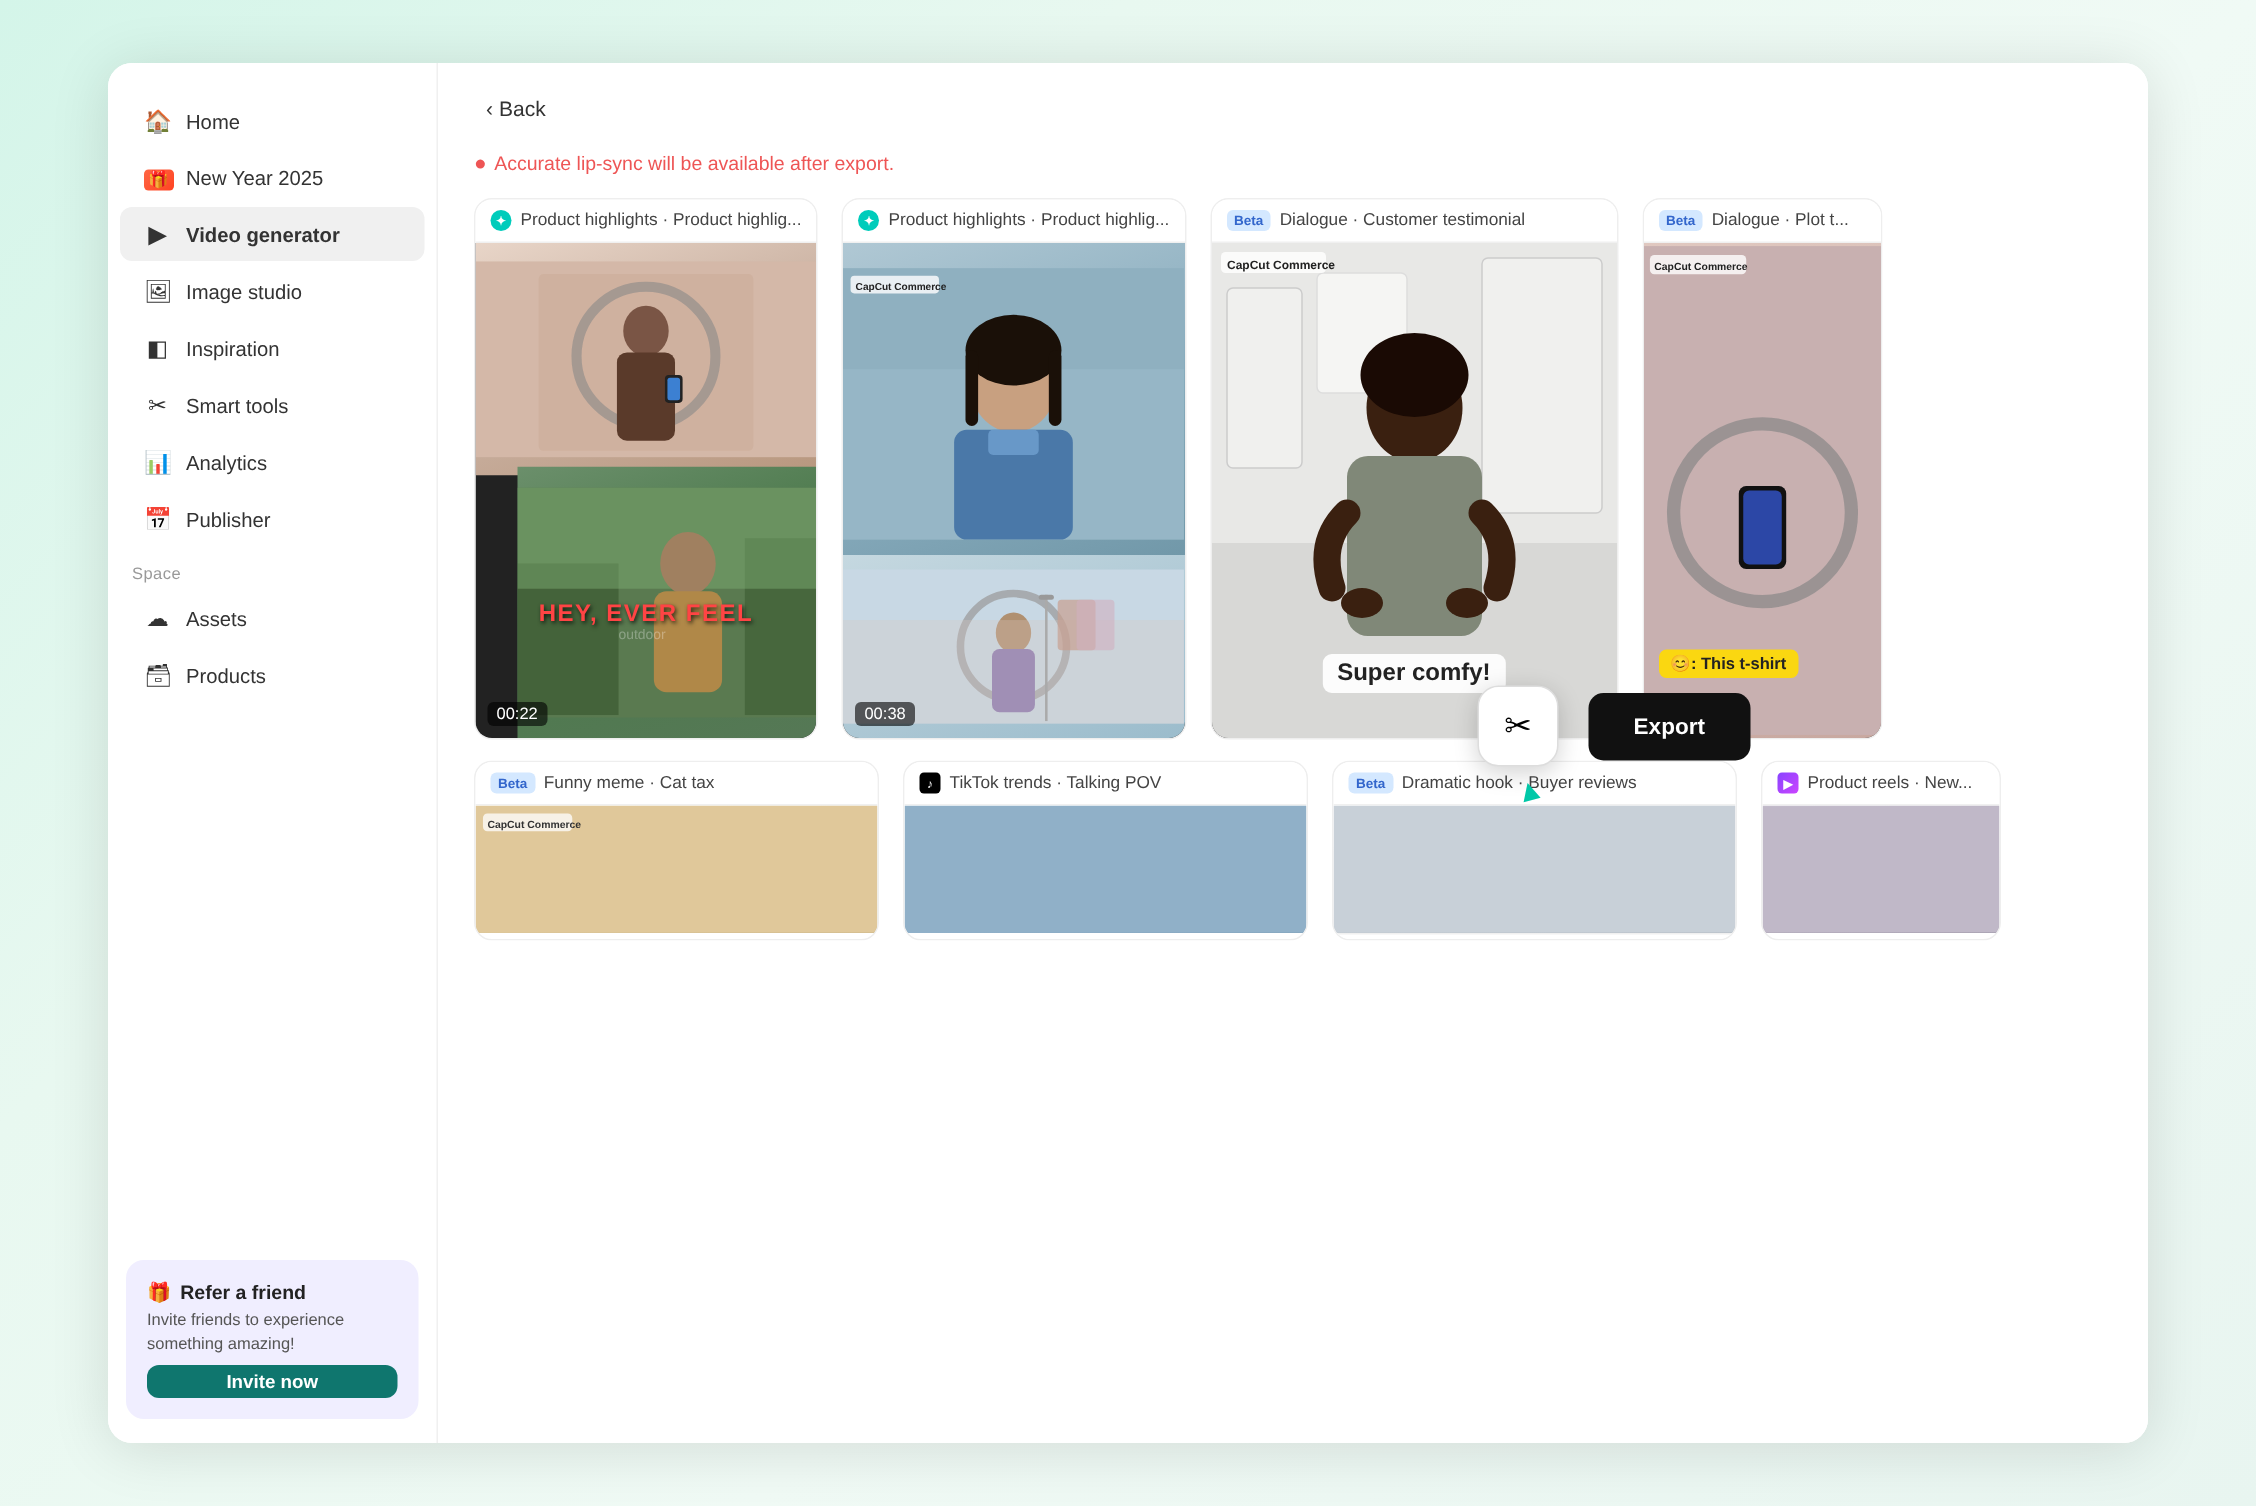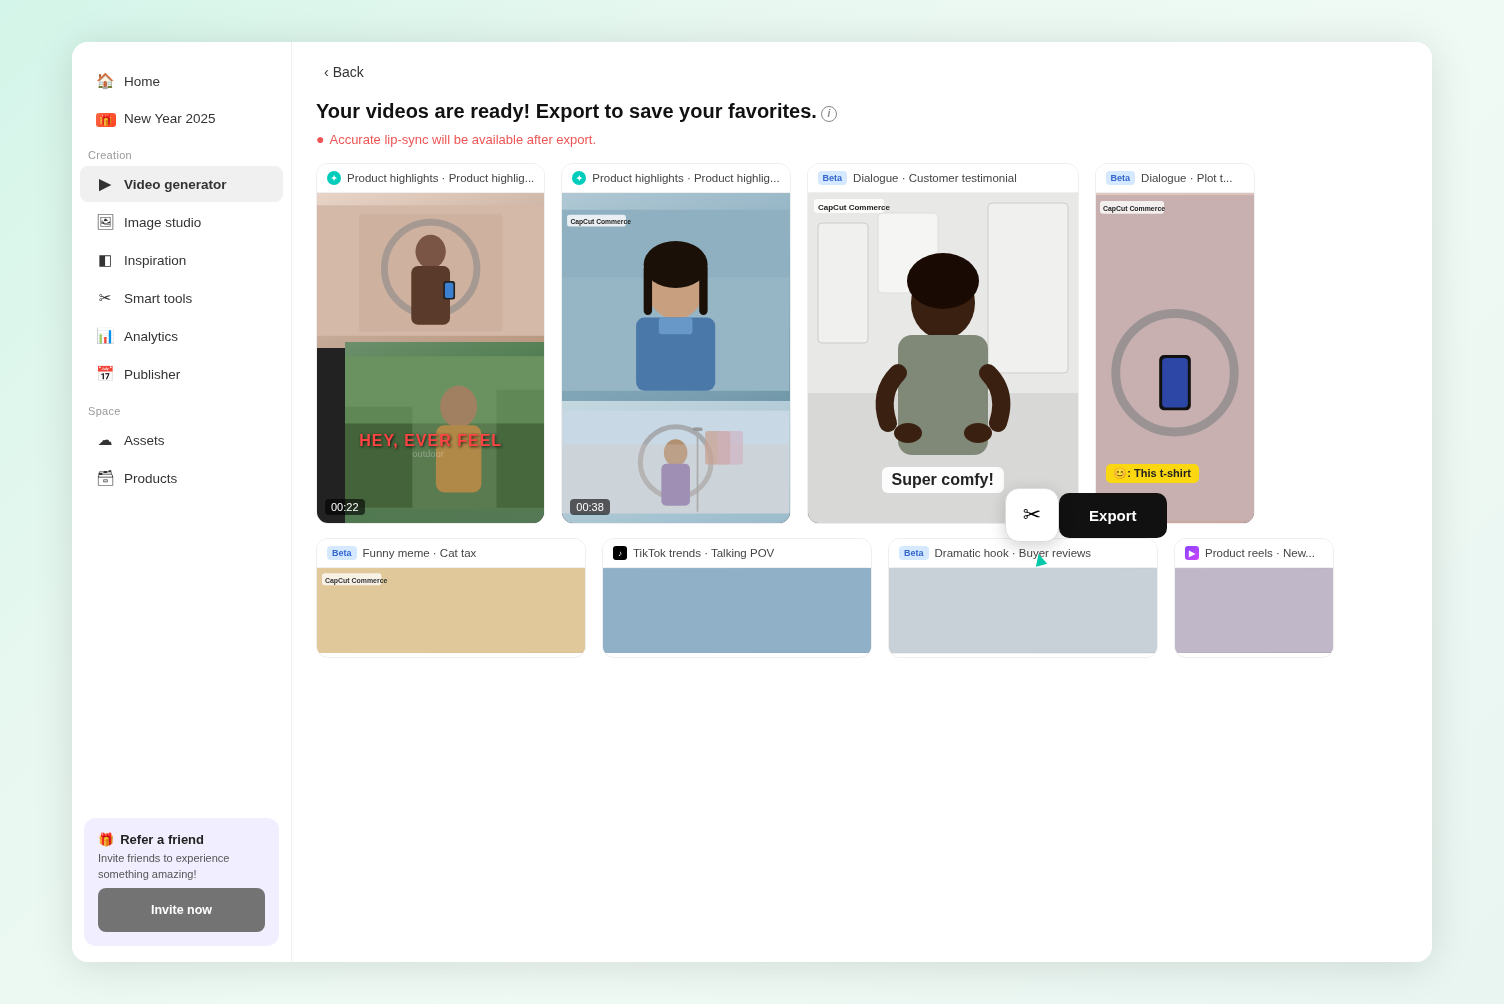--- a/index.html
+++ b/index.html
@@ -427,10 +427,6 @@
     </div>
 
     <div class="content-area">
-      <div style="display:flex;align-items:center;margin-bottom:4px;">
-        <h1 class="page-title">Your videos are ready! Export to save your favorites.</h1>
-        <span class="info-icon">i</span>
-      </div>
       <div class="subtitle-warning">
         <span class="warning-dot">●</span>
         <span>Accurate lip-sync will be available after export.</span>

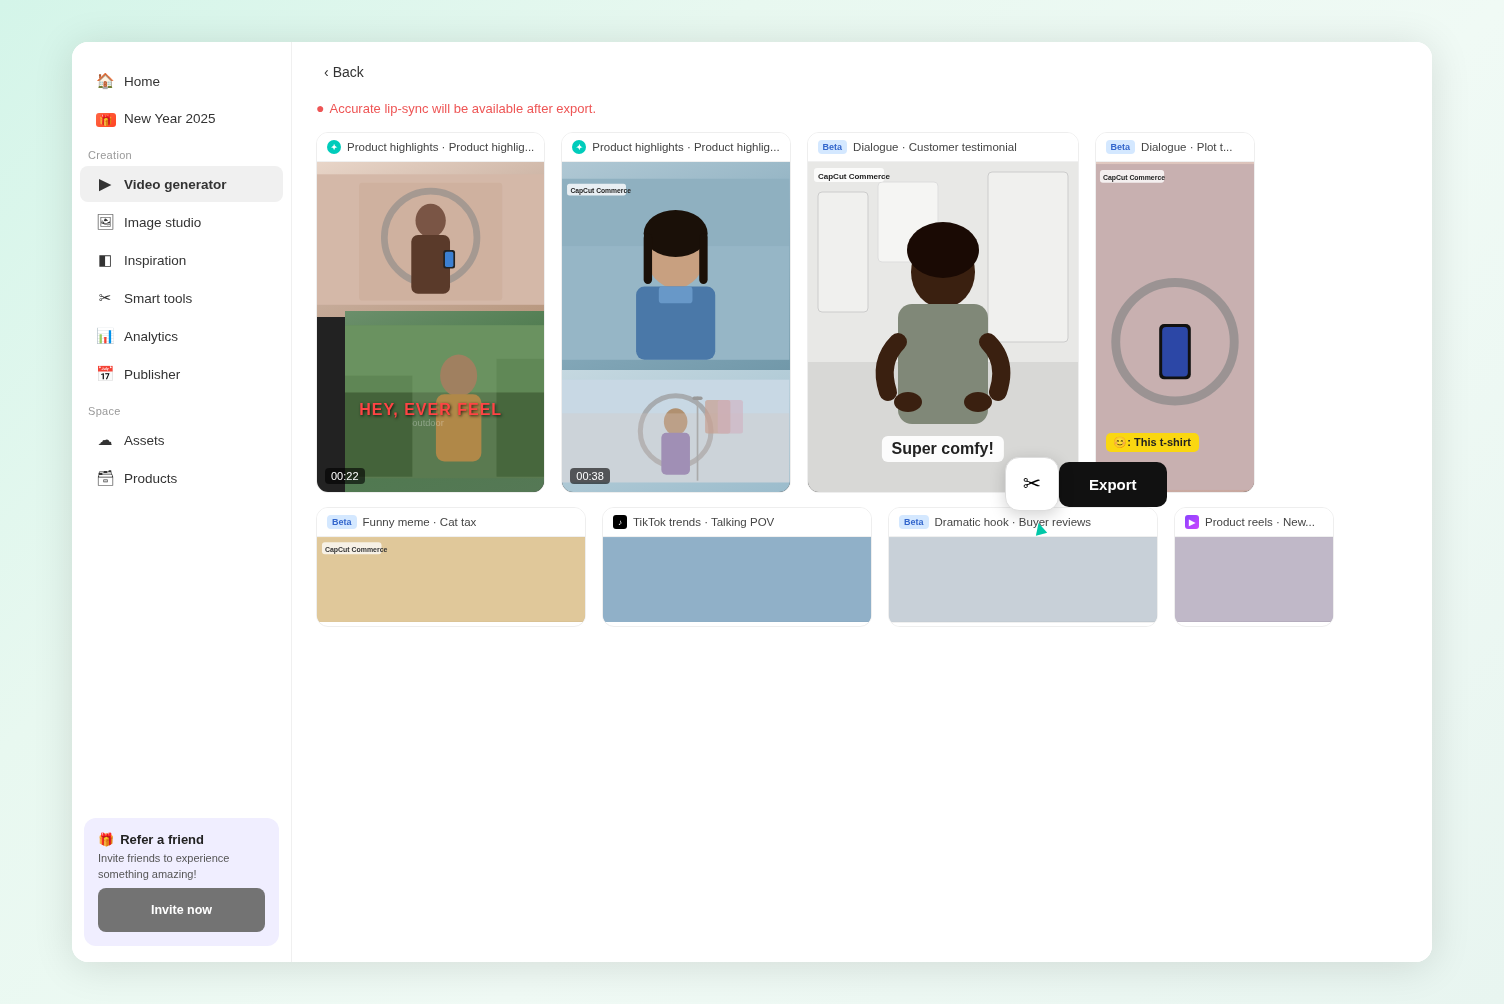--- a/index.html
+++ b/index.html
@@ -366,7 +366,6 @@
       <span>New Year 2025</span>
     </div>
 
-    <div class="section-label">Creation</div>
 
     <div class="nav-item active">
       <span class="nav-icon">▶</span>

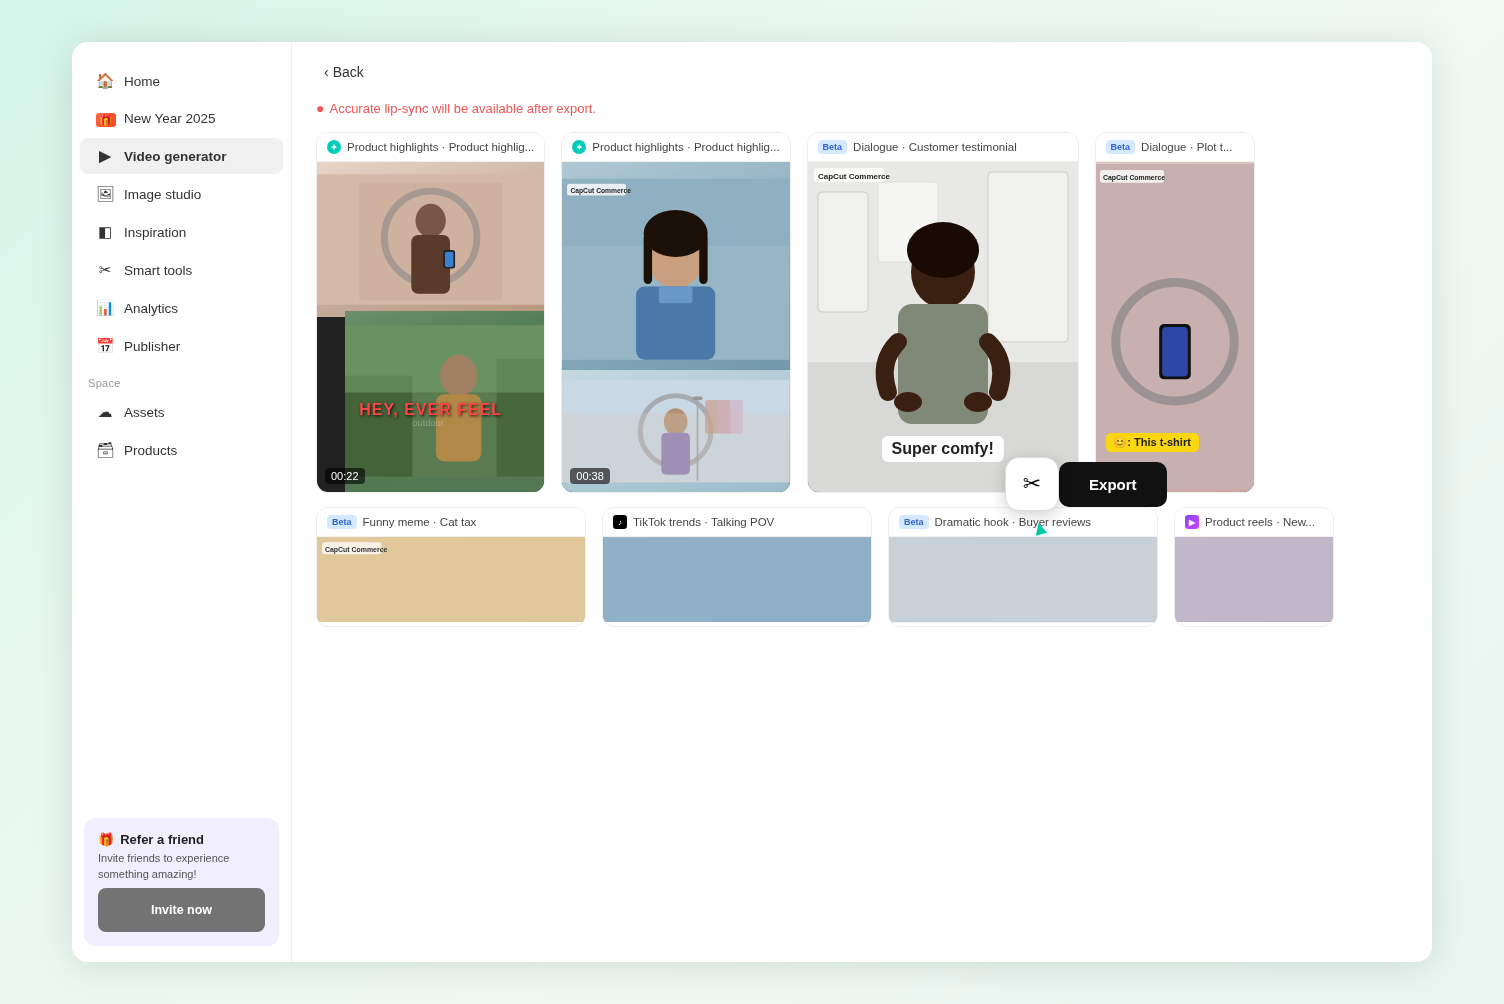--- a/index.html
+++ b/index.html
@@ -582,7 +582,7 @@
 
               <div style="position:absolute;bottom:-28px;left:50%;transform:translateX(-30%);color:#00c8a8;font-size:20px;transform:rotate(-15deg) translateX(-10%);">▲</div>
             </div>
-            <button style="margin-left:0;background:#111;color:#fff;border:none;border-radius:10px;padding:14px 30px;font-size:15px;font-weight:700;cursor:pointer;white-space:nowrap;">Export</button>
+            <button style="margin-left:20px;background:#111;color:#fff;border:none;border-radius:10px;padding:14px 30px;font-size:15px;font-weight:700;cursor:pointer;white-space:nowrap;">Export</button>
           </div>
         </div>
 

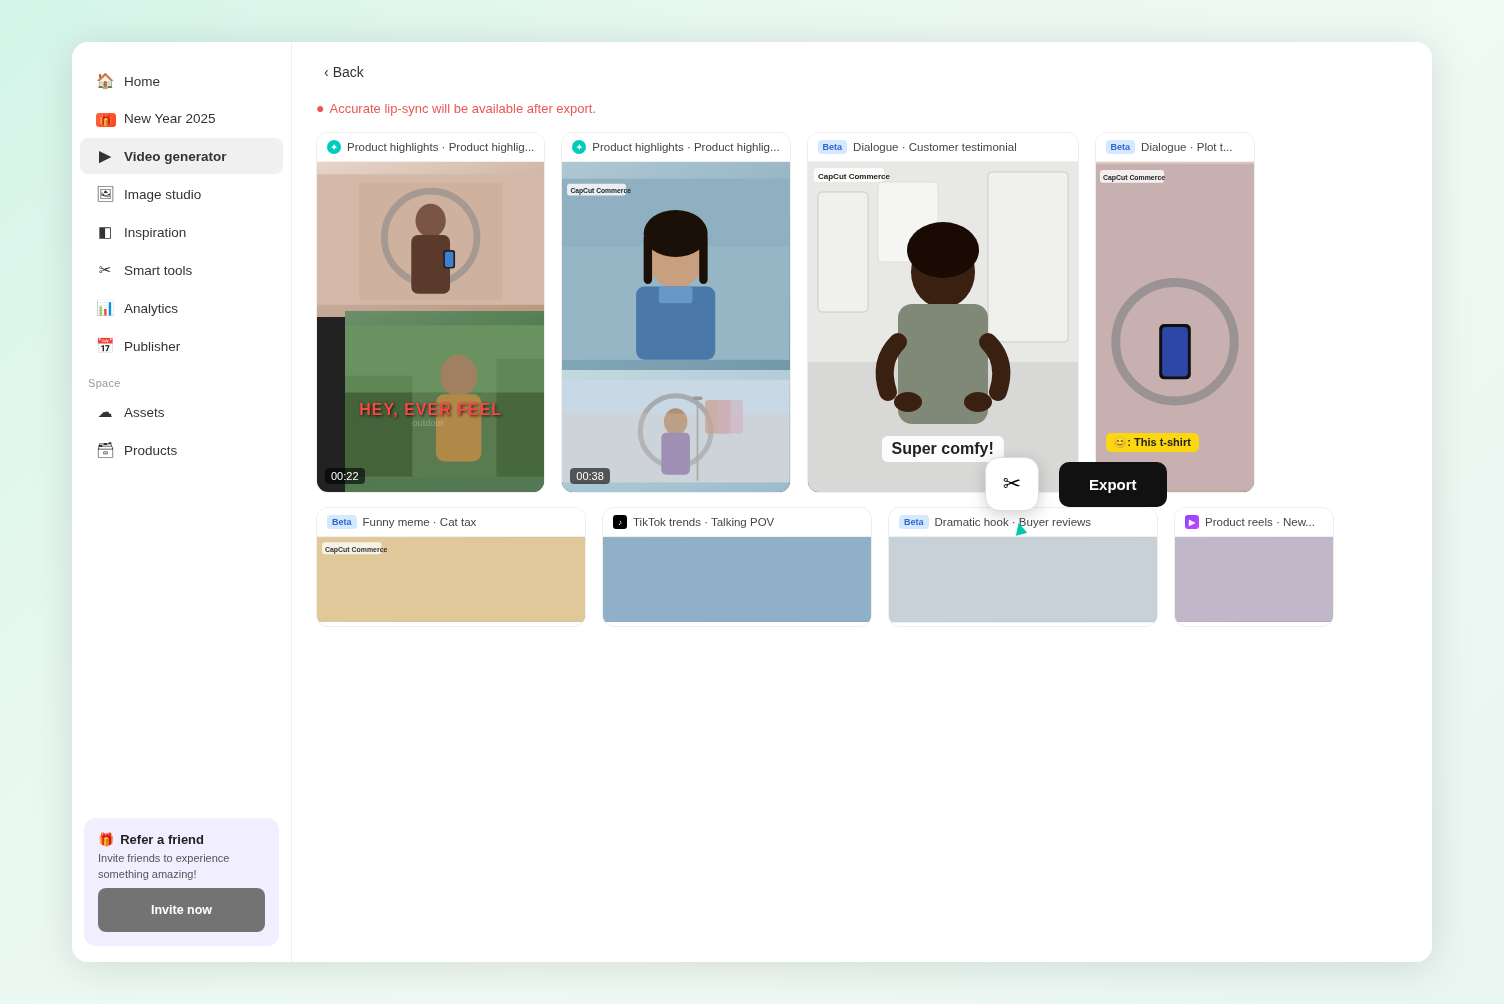--- a/index.html
+++ b/index.html
@@ -98,11 +98,11 @@
     }
     .refer-desc { font-size: 11px; color: #555; line-height: 1.4; margin-bottom: 6px; }
     .invite-btn {
-      background: #737373;
+      background: #0f766e;
       color: #fff;
       border: none;
       border-radius: 8px;
-      padding: 15px 0;
+      padding: 4px 0;
       width: 100%;
       font-size: 12.5px;
       font-weight: 600;

